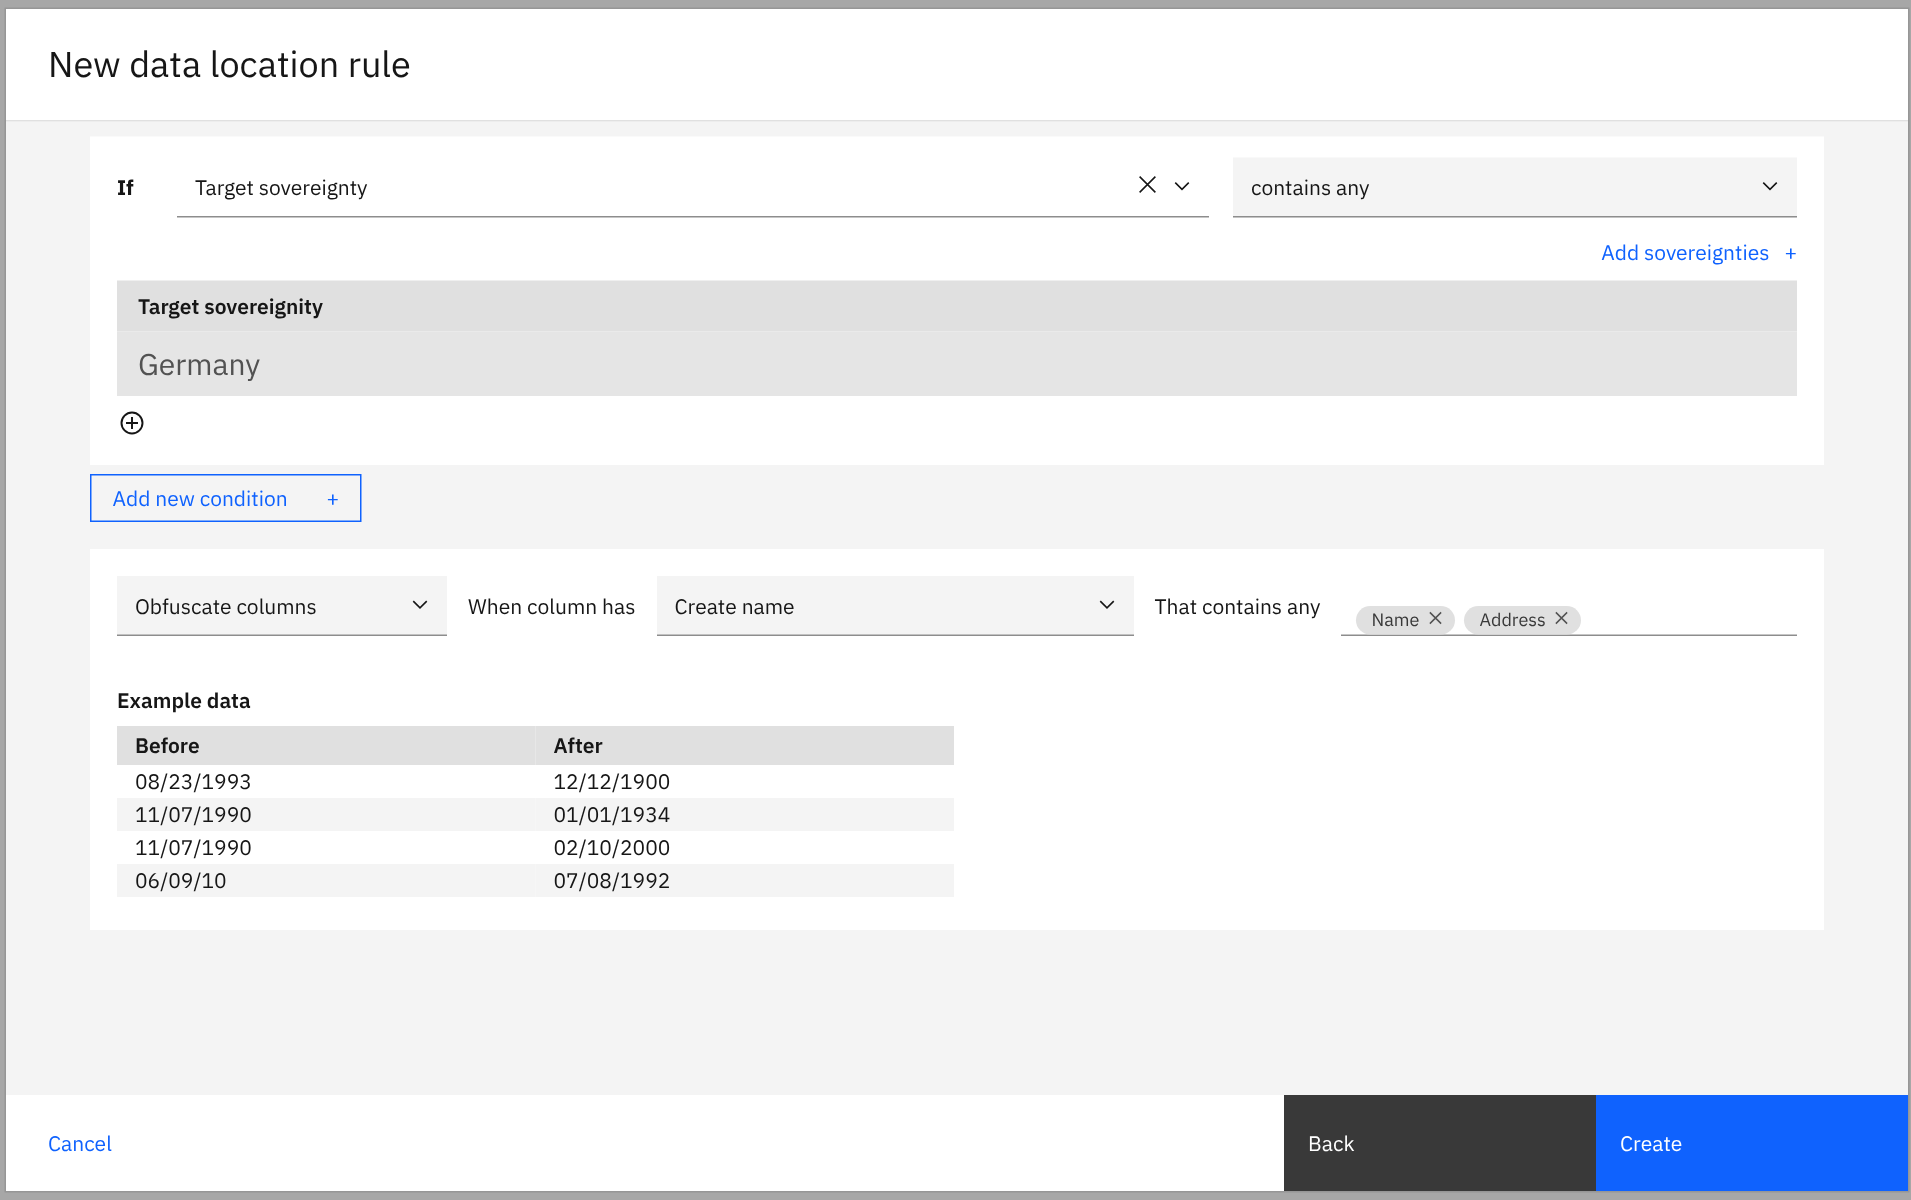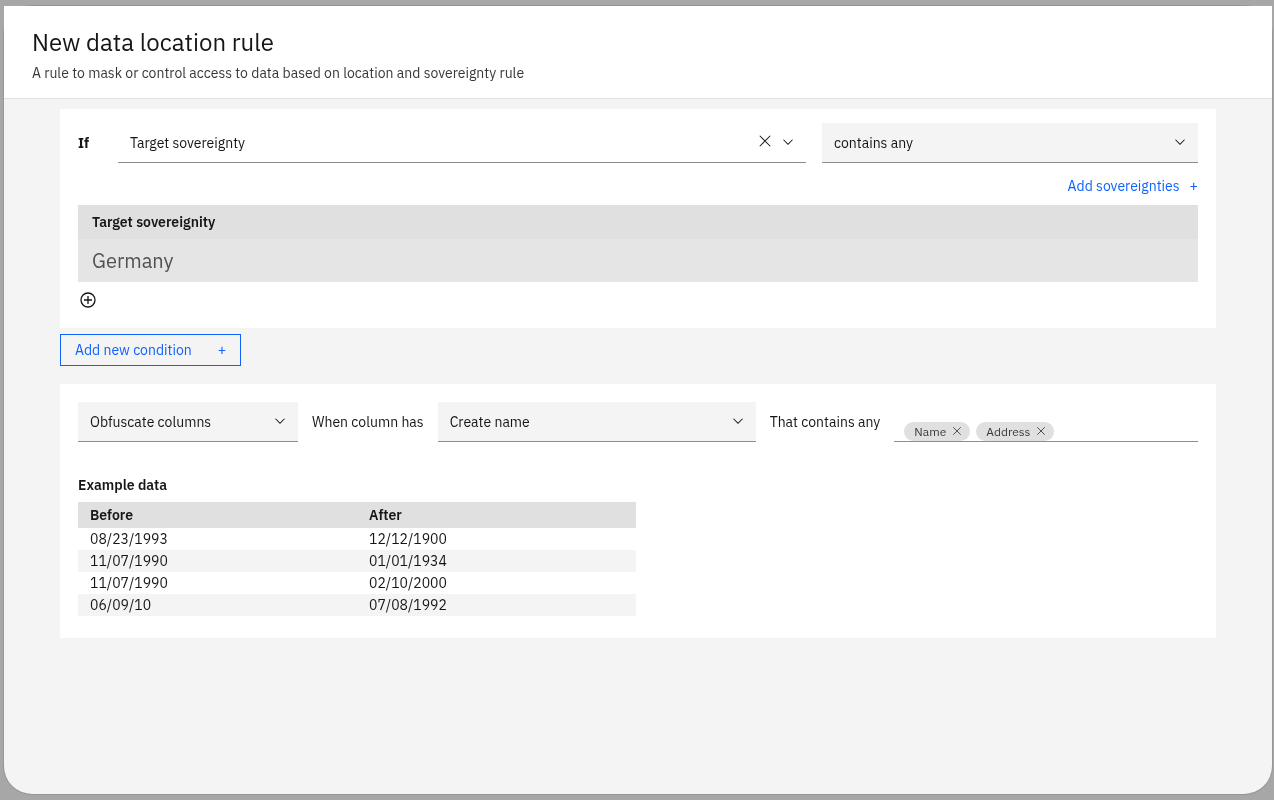--- a/index.html
+++ b/index.html
@@ -20,7 +20,6 @@
     display: flex;
     flex-direction: column;
     box-shadow: 0 0 0 1px rgba(0,0,0,0.1);
-    border-radius: 28px;
   }
   .modal-header {
     background: #ffffff;

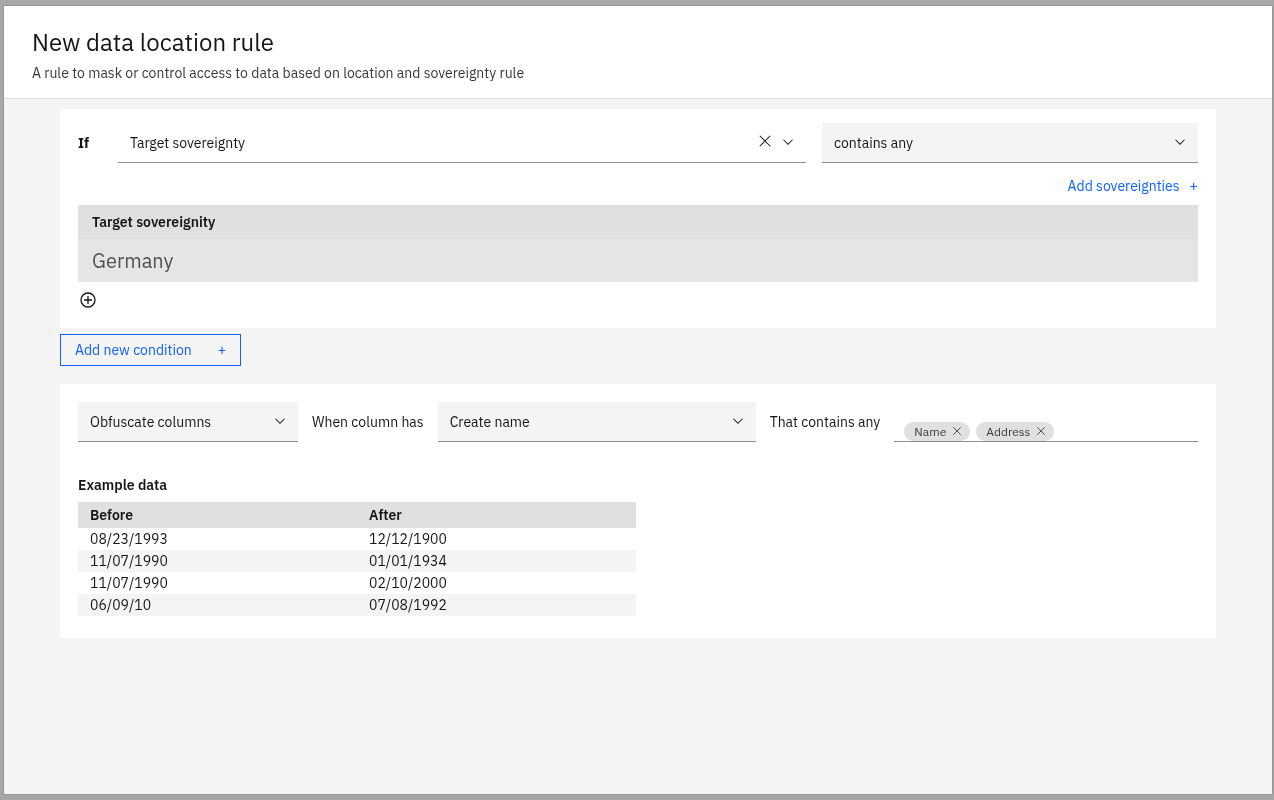--- a/index.html
+++ b/index.html
@@ -257,7 +257,6 @@
 
   <div class="modal-header">
     <h1 class="modal-title">New data location rule</h1>
-    <p class="modal-subtitle">A rule to mask or control access to data based on location and sovereignty rule</p>
   </div>
 
   <div class="modal-body">

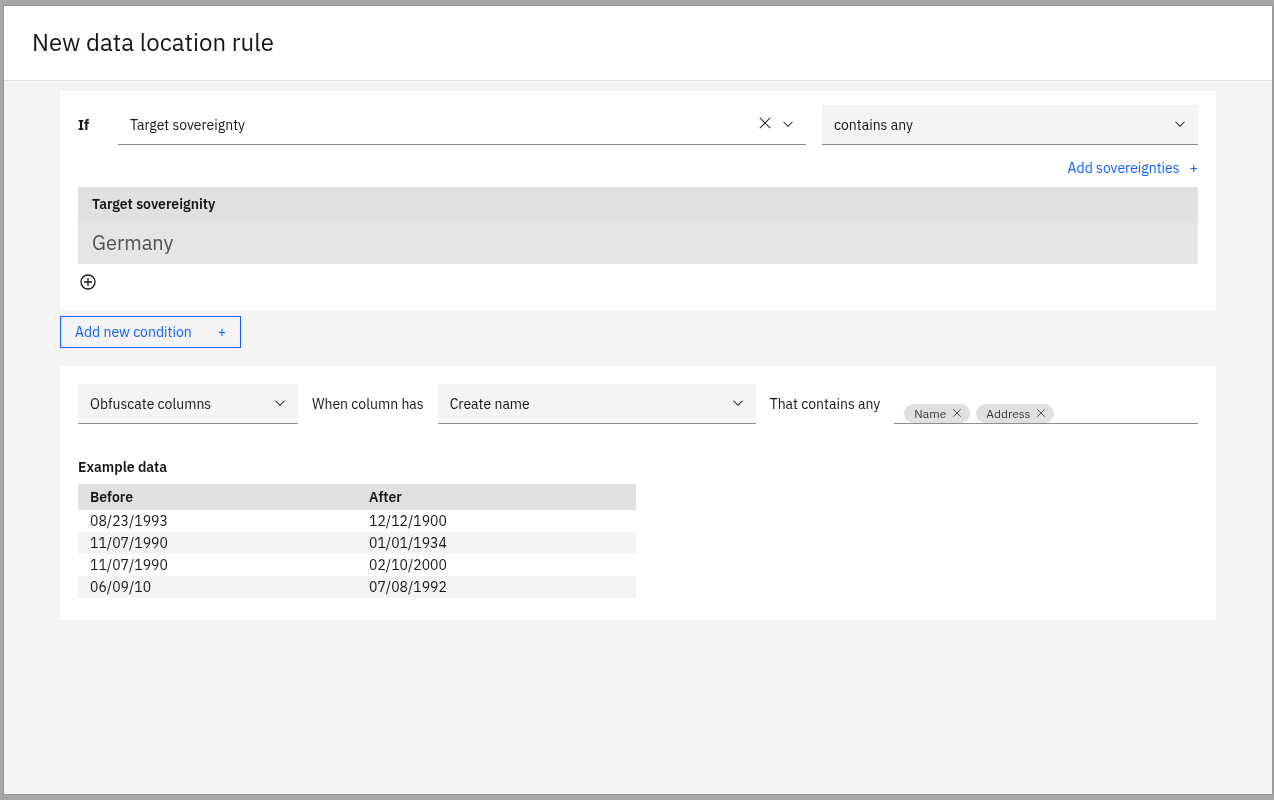--- a/index.html
+++ b/index.html
@@ -399,6 +399,12 @@
 
   </div>
 
+  <div class="modal-footer">
+    <button class="footer-cancel">Cancel</button>
+    <div class="footer-spacer"></div>
+    <button class="footer-back">Back</button>
+    <button class="footer-create">Create</button>
+  </div>
 
 </div>
 

